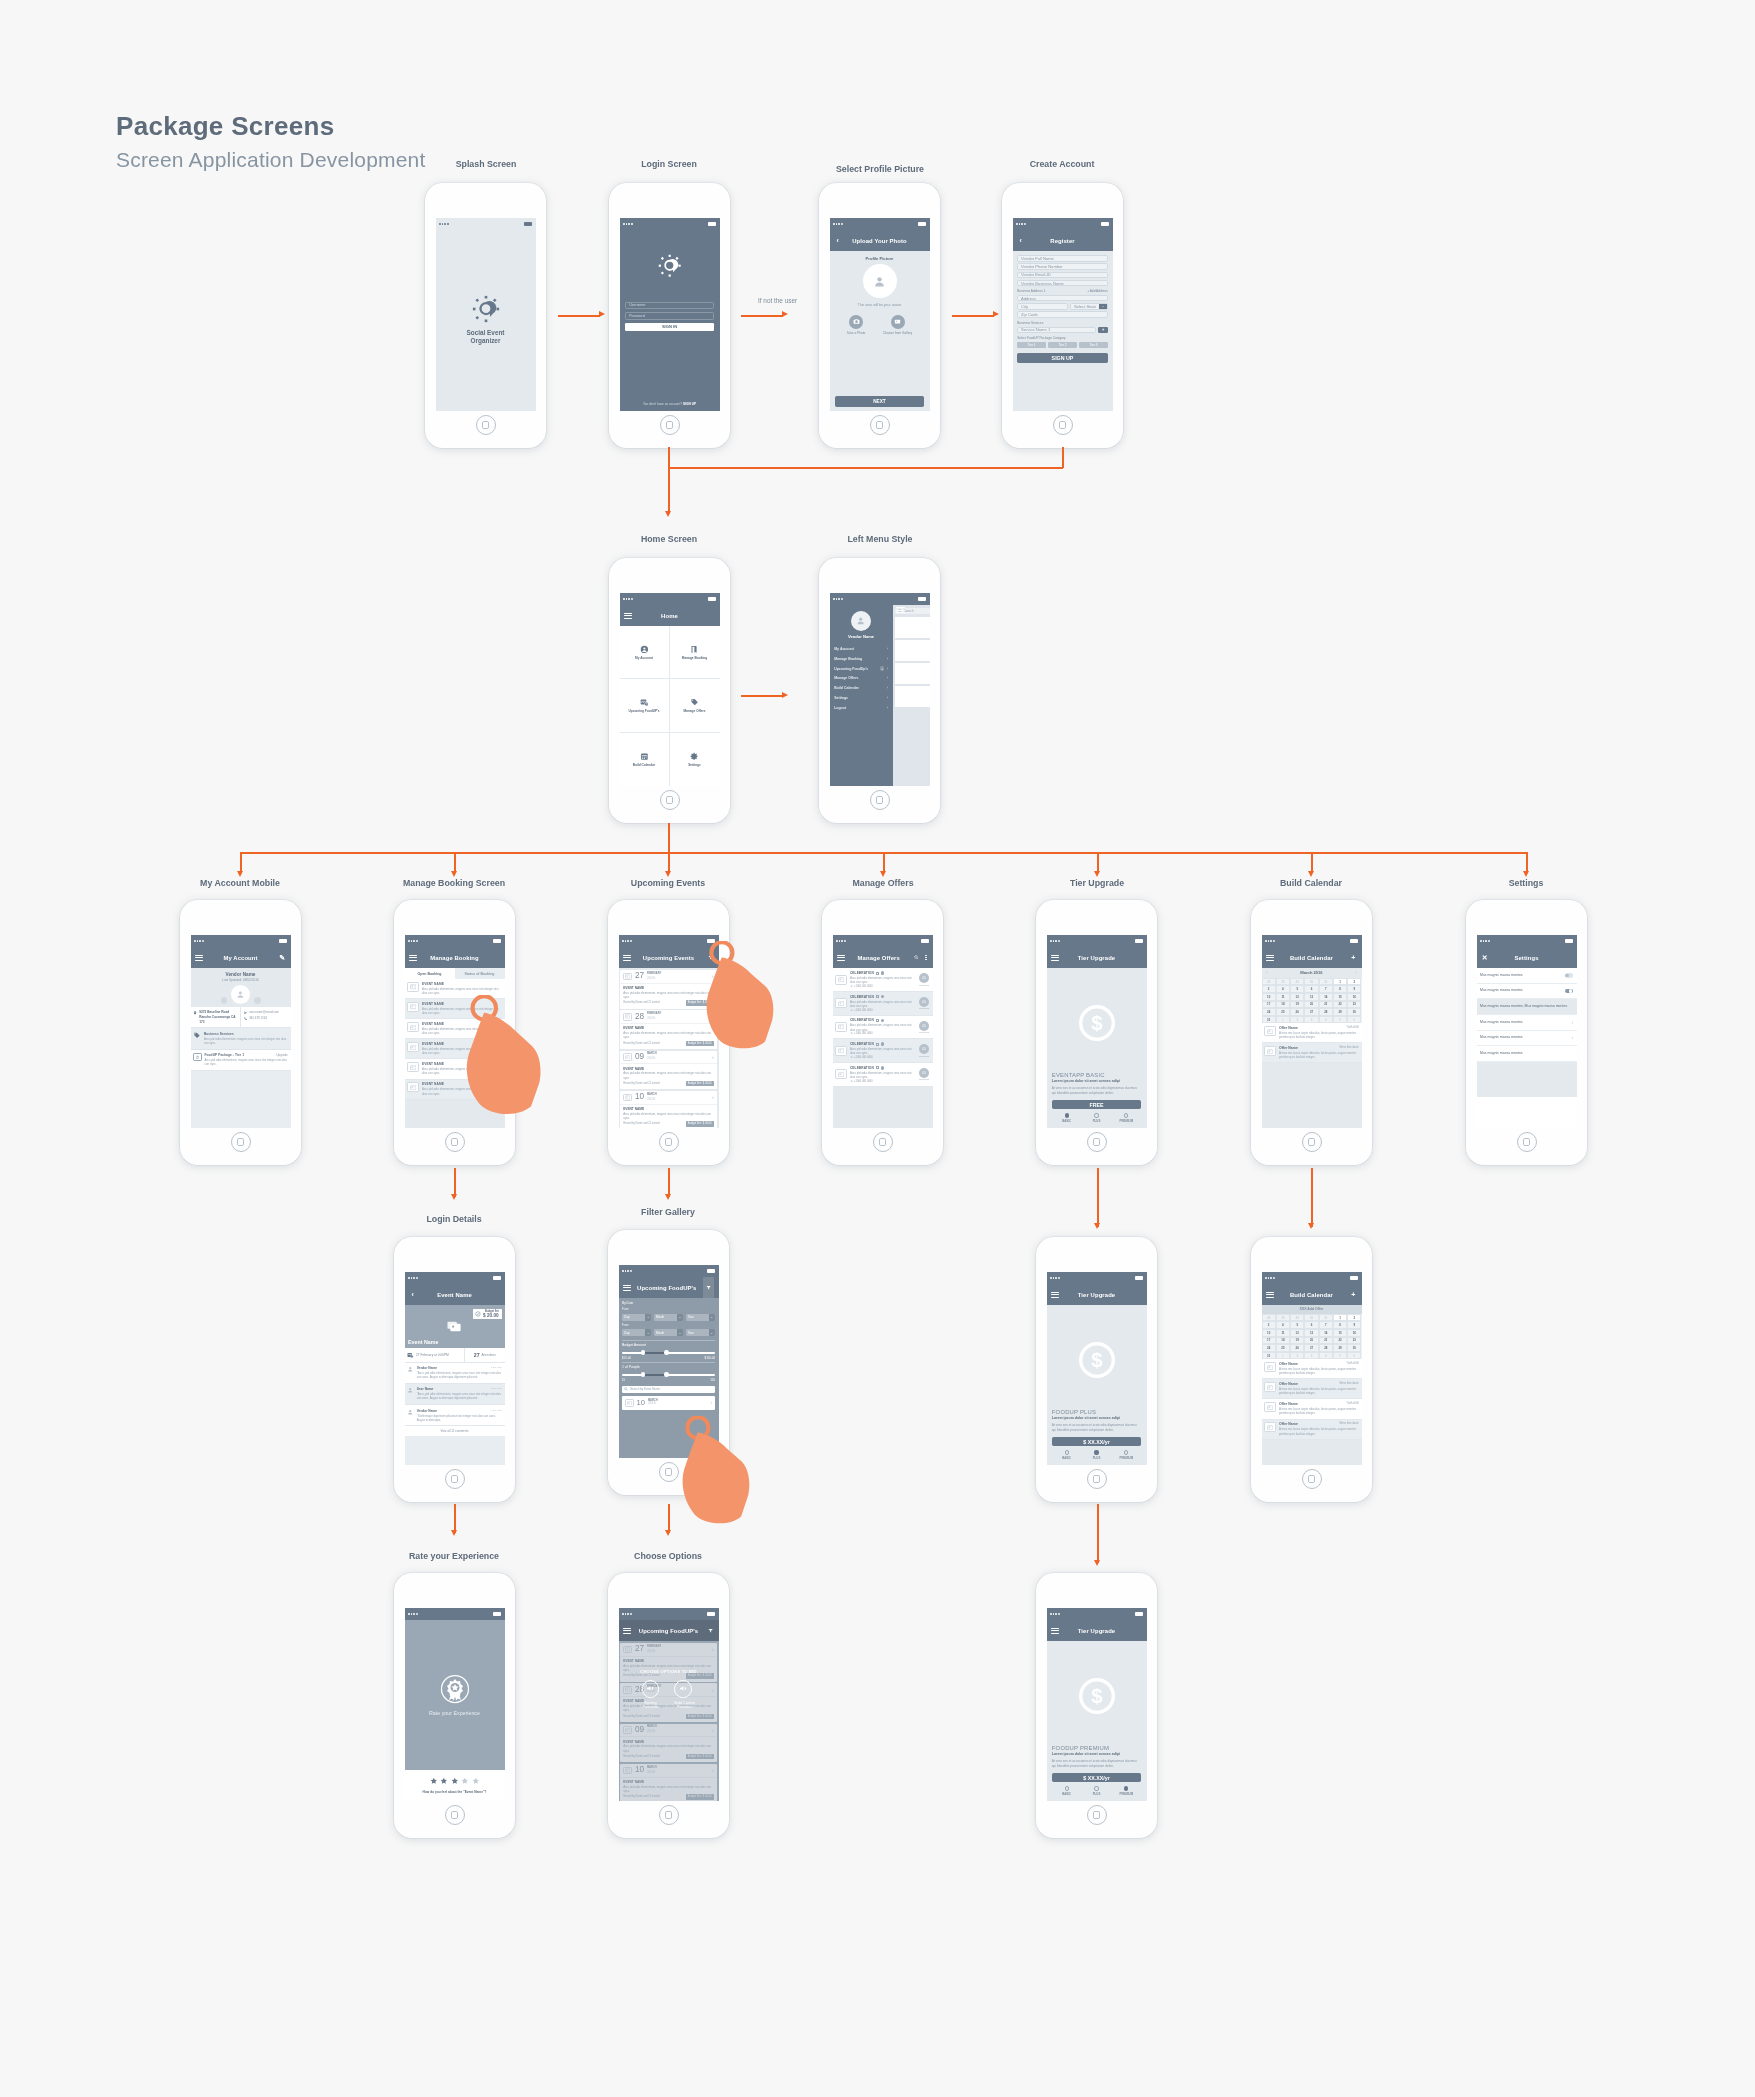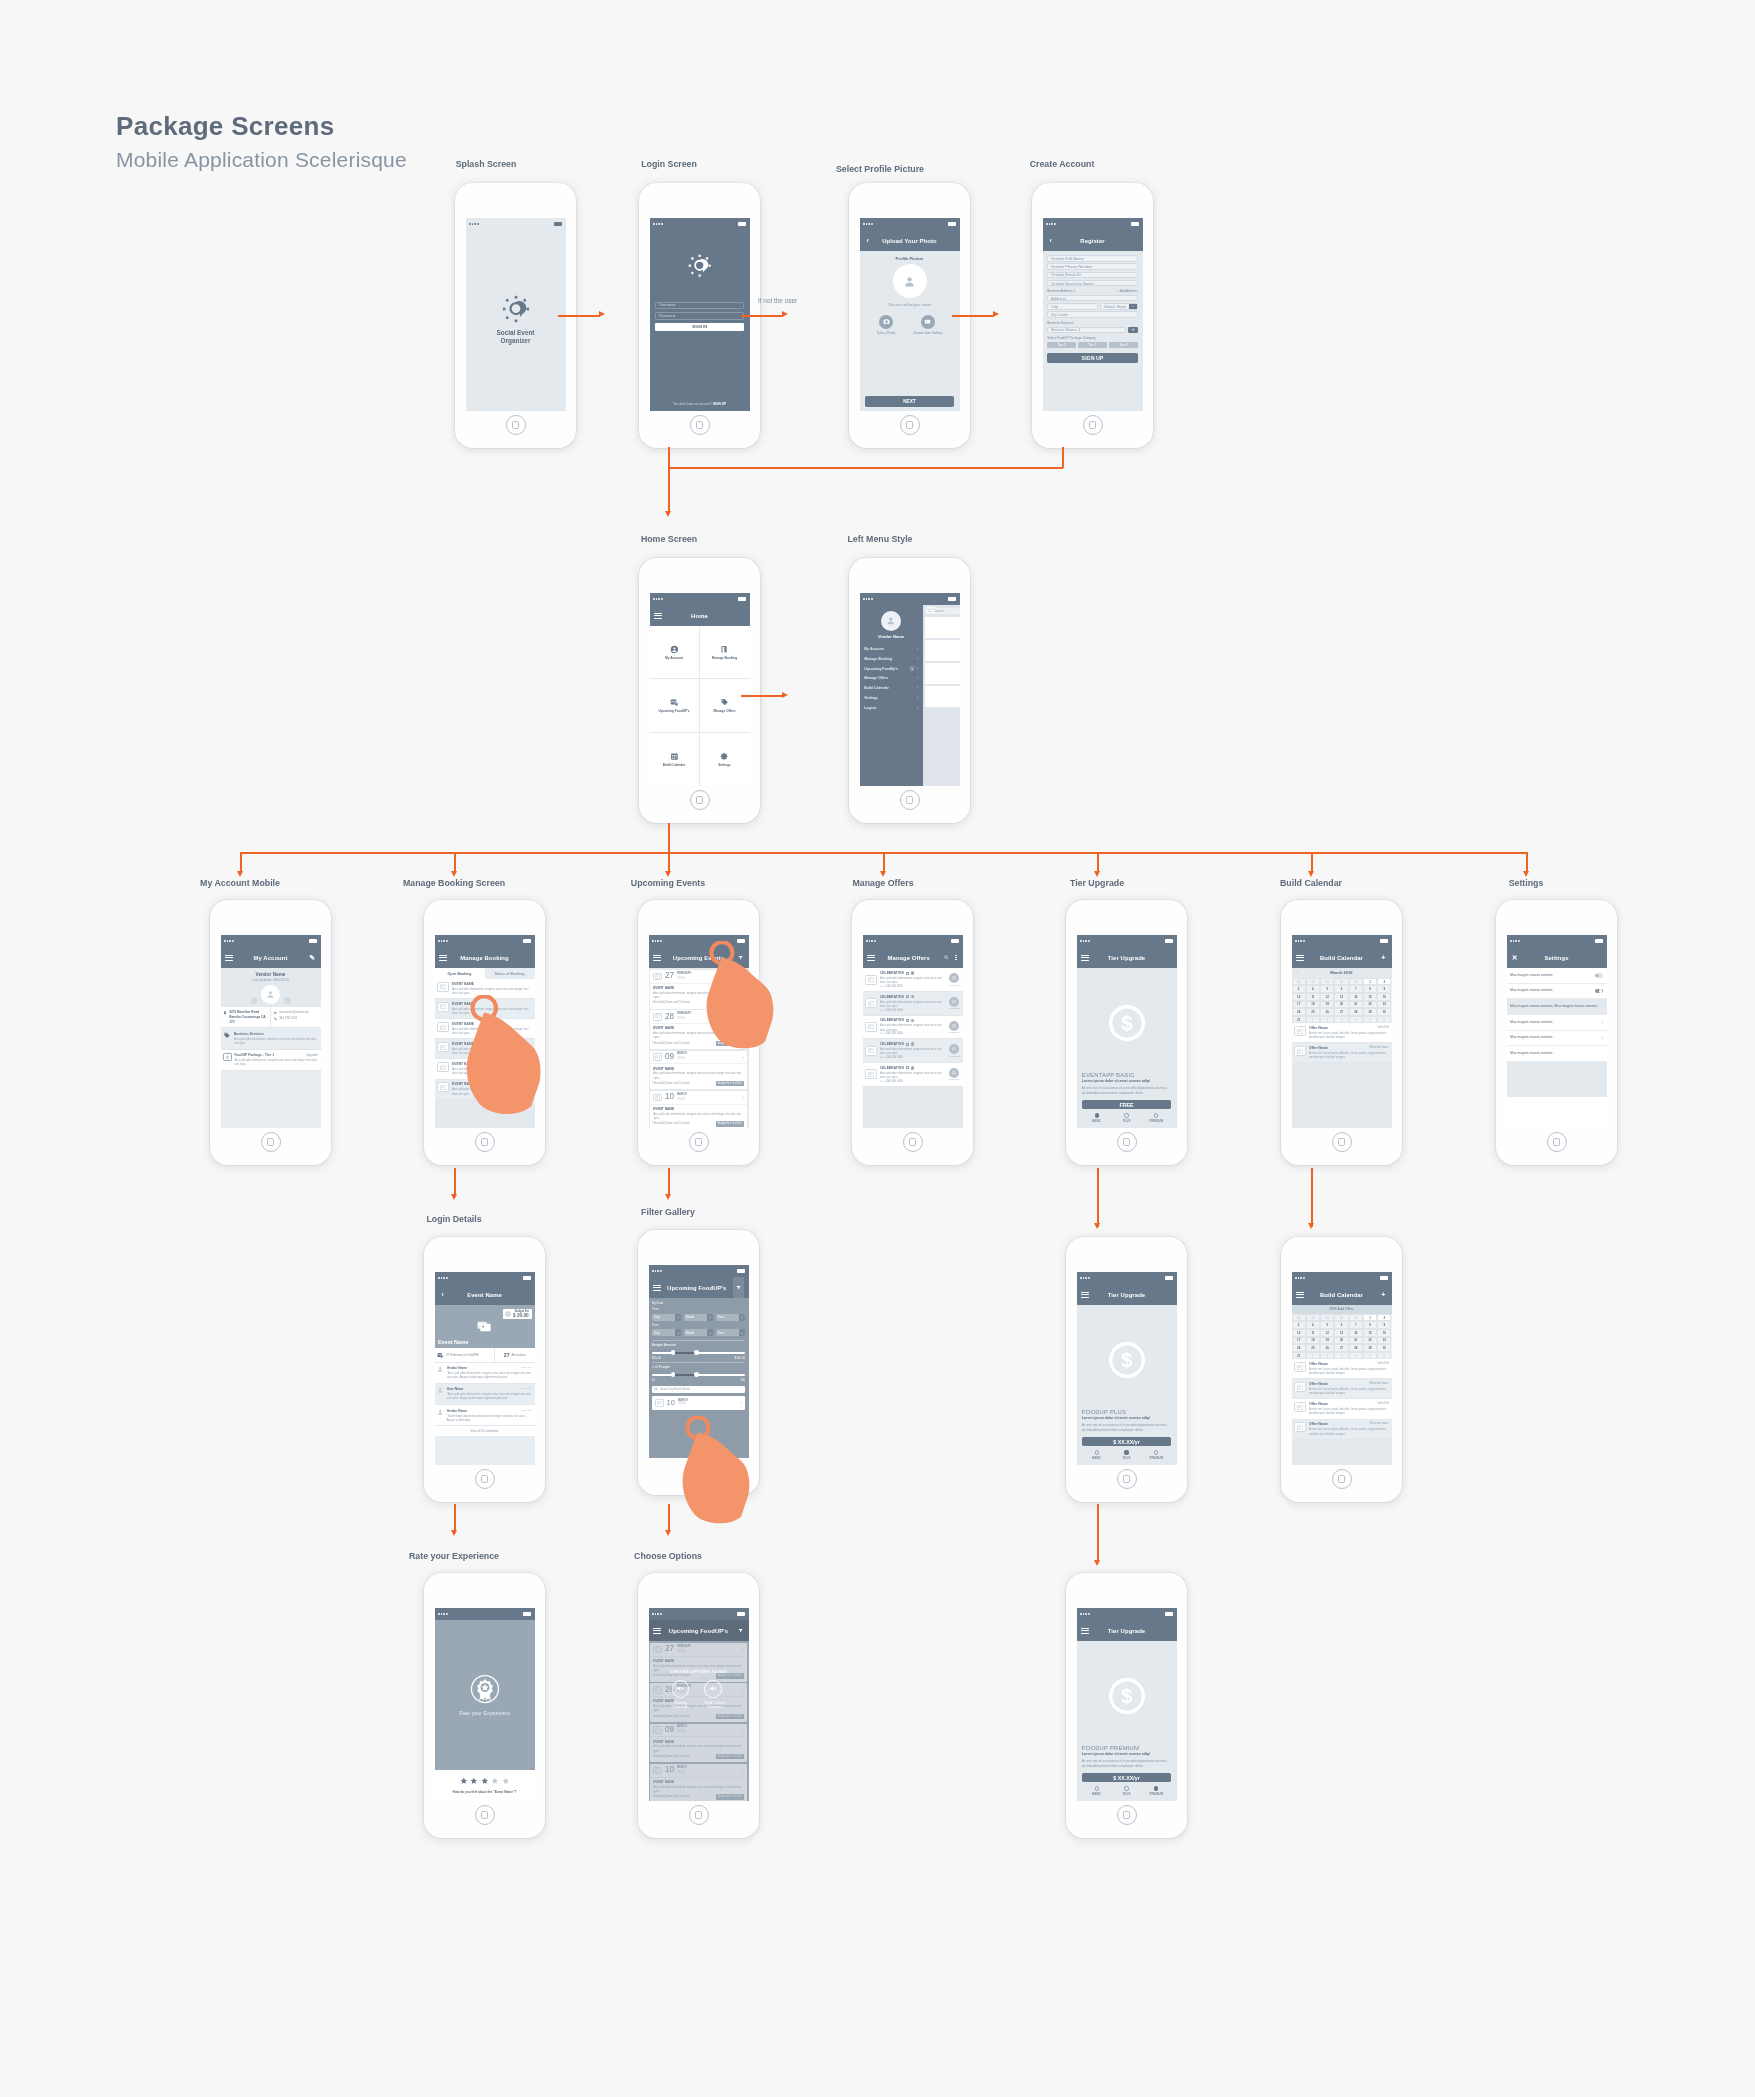--- a/index.html
+++ b/index.html
@@ -102,7 +102,7 @@
 
   <div class="hdr">
     <h1>Package Screens</h1>
-    <h2>Mobile Application Scelerisque</h2>
+    <h2>Screen Application Development</h2>
   </div>
 
   <div class="cap" style="left:486px; top:159px;">Splash Screen</div>

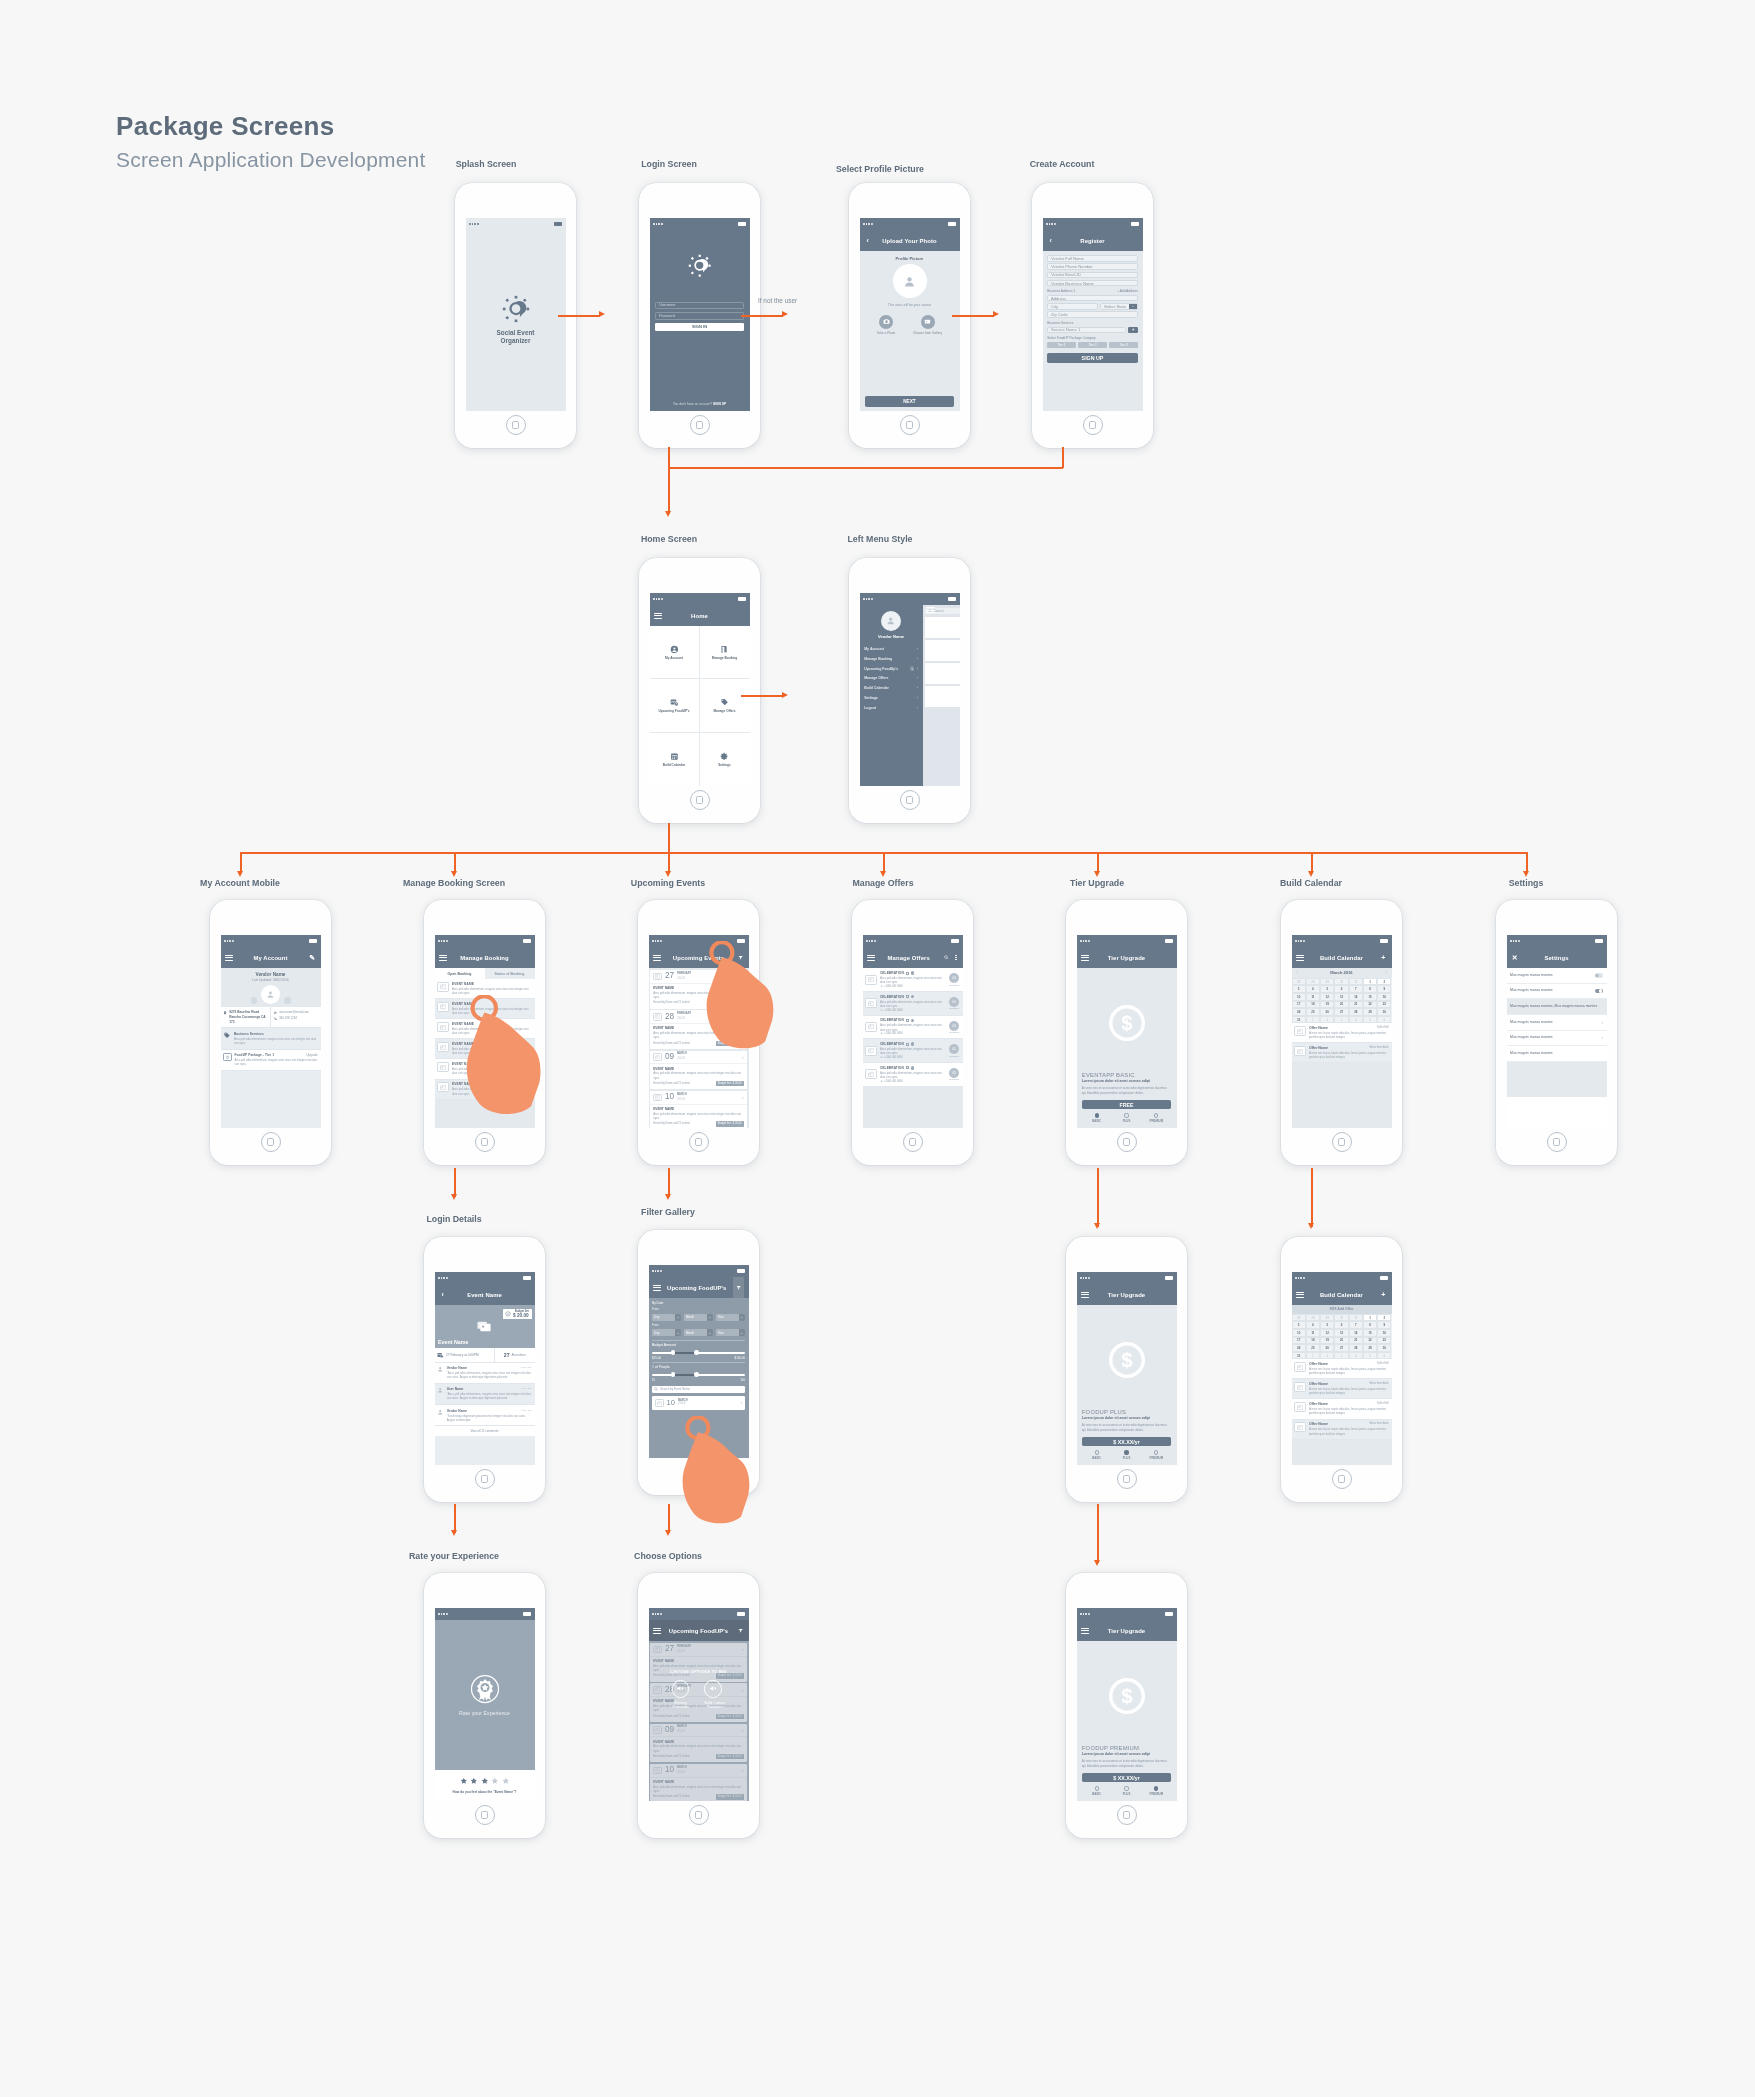--- a/index.html
+++ b/index.html
@@ -17,7 +17,7 @@
   .hdr h2 { font-size: 21px; font-weight: 300; color: #8795a3; margin-top: 5.9px; letter-spacing: 0.2px; }
 
   
-  .phone { position: absolute; margin-left: 30px; }
+  .phone { position: absolute; }
   .phone .body {
     position: absolute; inset: 0;
     background: #fefefe;

